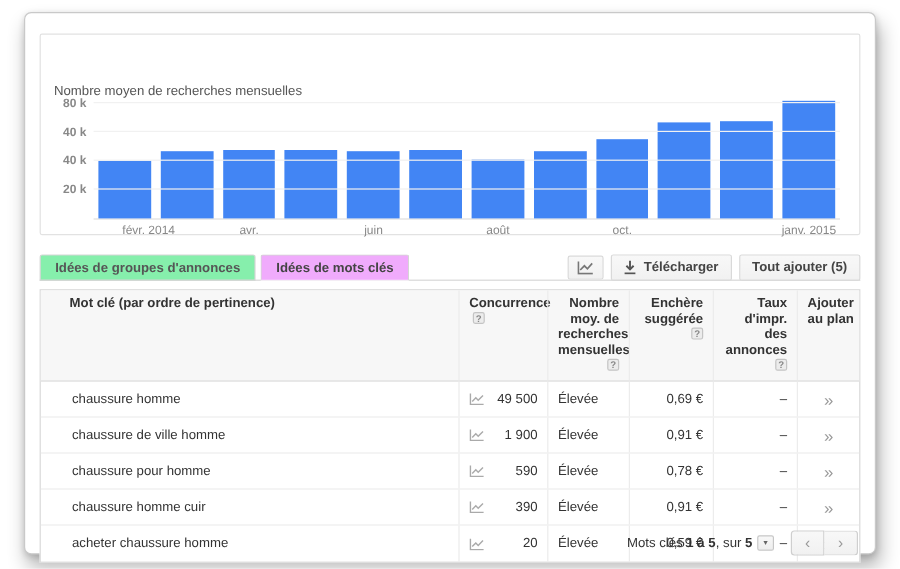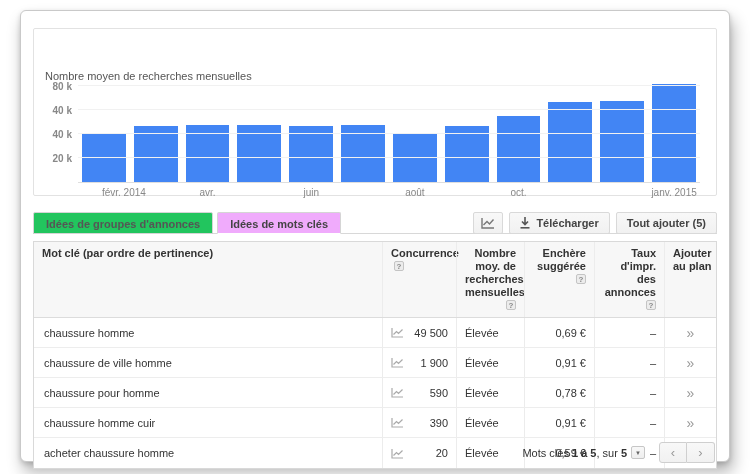--- a/index.html
+++ b/index.html
@@ -58,7 +58,7 @@
     padding:5px 12px 5px 12px; height:22px; cursor:pointer;
     border:1px solid #d5d5d5; border-radius:2px 2px 0 0;
   }
-  .tab.inactive { background:#22c55e; color:#555; margin-right:4px; }
+  .tab.inactive { background:#86efac; color:#555; margin-right:4px; }
   .tab.active { background:#f0abfc; border-bottom:1px solid #ffffff; z-index:2; }
 
   .toolbar { position:absolute; right:12px; top:201px; display:flex; gap:6px; }

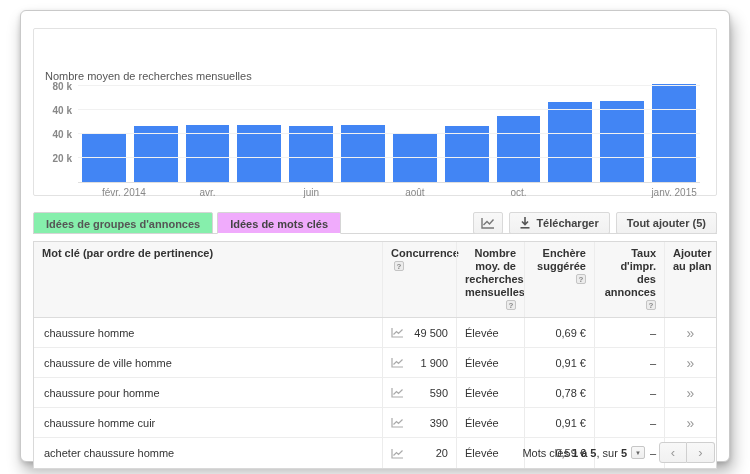--- a/index.html
+++ b/index.html
@@ -61,7 +61,7 @@
   .tab.inactive { background:#86efac; color:#555; margin-right:4px; }
   .tab.active { background:#f0abfc; border-bottom:1px solid #ffffff; z-index:2; }
 
-  .toolbar { position:absolute; right:12px; top:201px; display:flex; gap:6px; }
+  .toolbar { position:absolute; right:12px; top:201px; display:flex; gap:6px;align-items:center; }
   .icon-btn { padding:3px 7px; }
   .trend-icon-svg, .dl-icon-svg { display:block; }
 

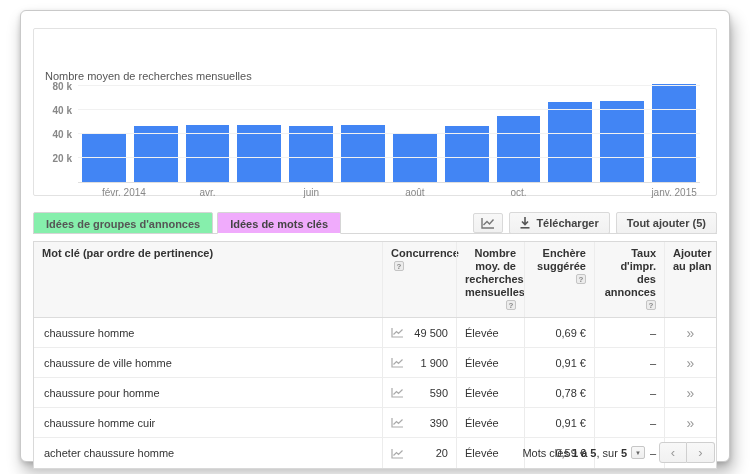--- a/index.html
+++ b/index.html
@@ -74,7 +74,7 @@
   .thead { background:#f7f7f7; border-bottom:1px solid #dcdcdc; }
   .thead .tcell { font-weight:bold; color:#333; font-size:11px; line-height:13px; padding:5px 8px; }
   .tcell { border-left:1px solid #ececec; }
-  .tcell:first-child { border-left:none; }
+  .tcell:first-child { border-left:none;margin-left:16px; }
   .body-row { border-bottom:1px solid #ededed; height:30px; }
   .body-row:last-child { border-bottom:none; }
   .body-row .tcell { display:flex; align-items:center; font-size:11px; color:#333; padding:0 8px; }

